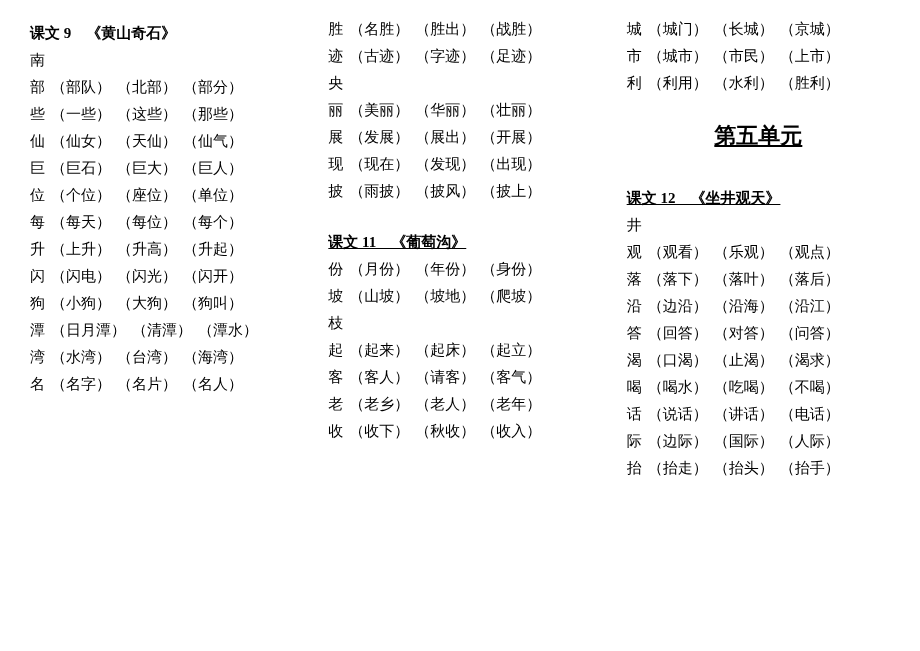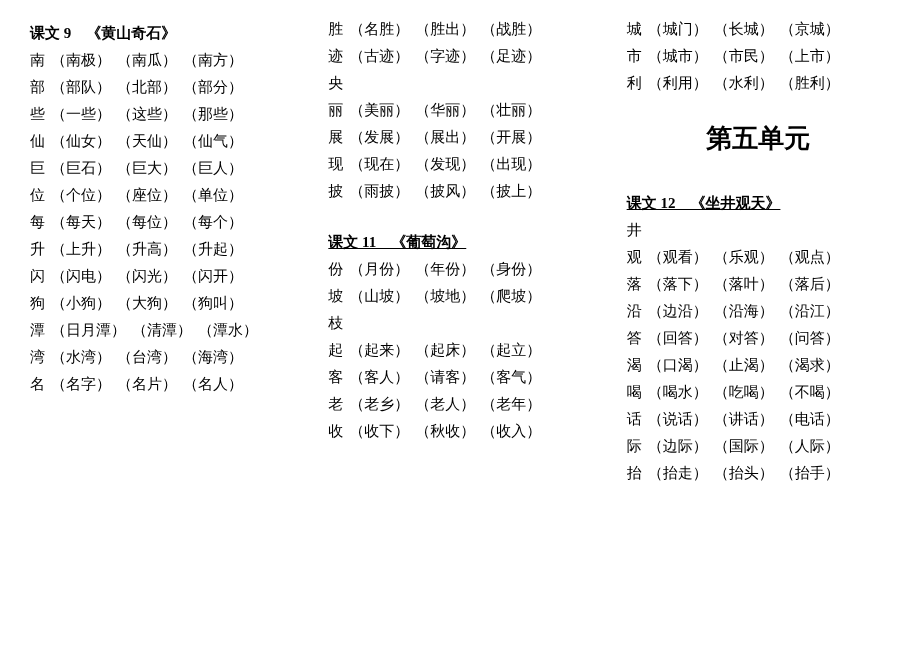--- a/index.html
+++ b/index.html
@@ -65,7 +65,6 @@
       <div class="lesson-title">课文 9　《黄山奇石》</div>
       <div class="entry">
         <span class="head">南</span>
-        <span class="words"><span class="word">（南极）</span><span class="word">（南瓜）</span><span class="word">（南方）</span></span>
       </div>
       <div class="entry">
         <span class="head">部</span>

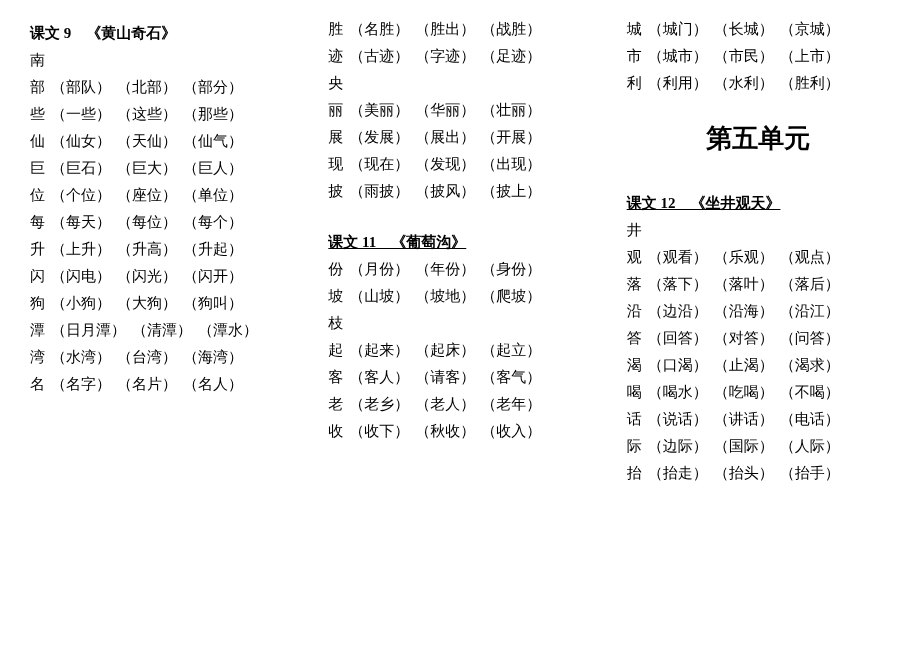--- a/index.html
+++ b/index.html
@@ -50,11 +50,12 @@
     margin-left: 6px;
   }
   .unit-title {
-    font-size: 26px;
+    font-size: 22px;
     font-weight: bold;
     text-align: center;
     margin: 20px 0 14px 0;
     font-family: "SimSun", "宋体", serif;
+    text-decoration: underline;
   }
 </style>
 </head>

